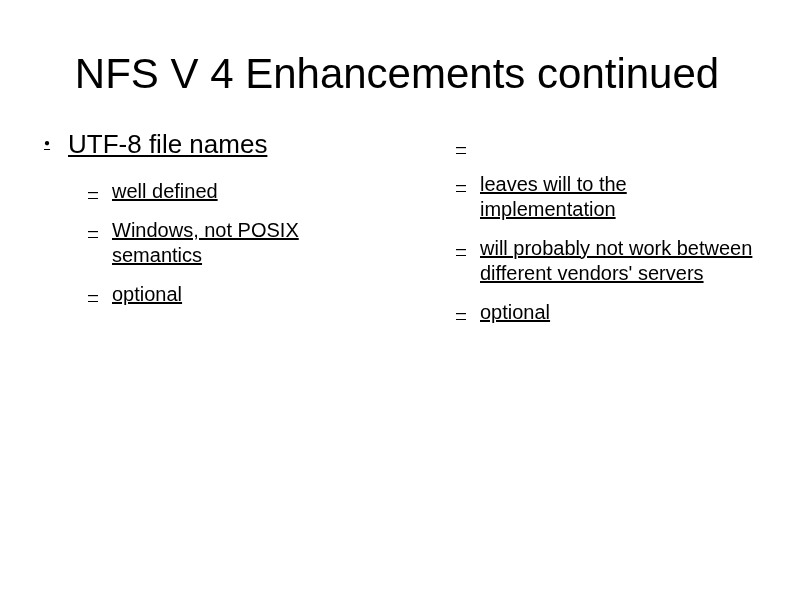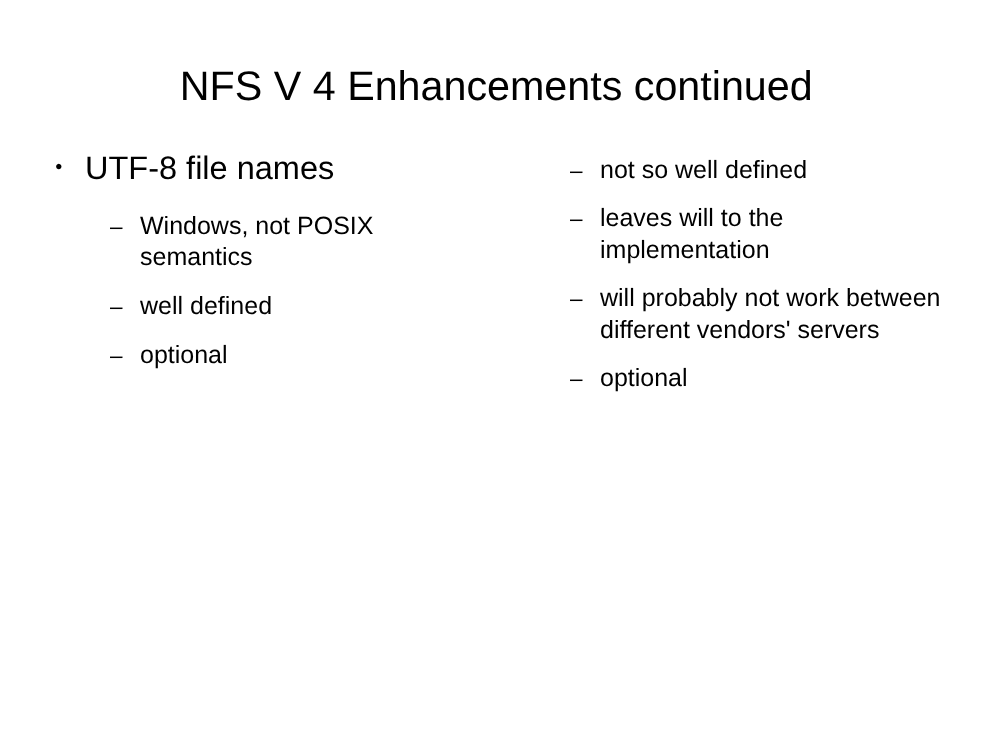--- a/index.html
+++ b/index.html
@@ -5,7 +5,7 @@
   * { margin: 0; padding: 0; box-sizing: border-box; }
   html, body { width: 794px; height: 595px; background: #ffffff; font-family: "Comic Sans MS", "Comic Sans", cursive, sans-serif; color: #000; }
   .slide { width: 794px; height: 595px; padding: 50px 40px 30px 40px; }
-  .title { font-size: 33px; text-align: center; margin-bottom: 30px; font-weight: normal; }
+  .title { font-size: 42px; text-align: center; margin-bottom: 30px; font-weight: normal; }
   .columns { display: flex; gap: 22px; }
   .col { flex: 1; }
   .top-item { display: flex; align-items: flex-start; margin-bottom: 18px; }

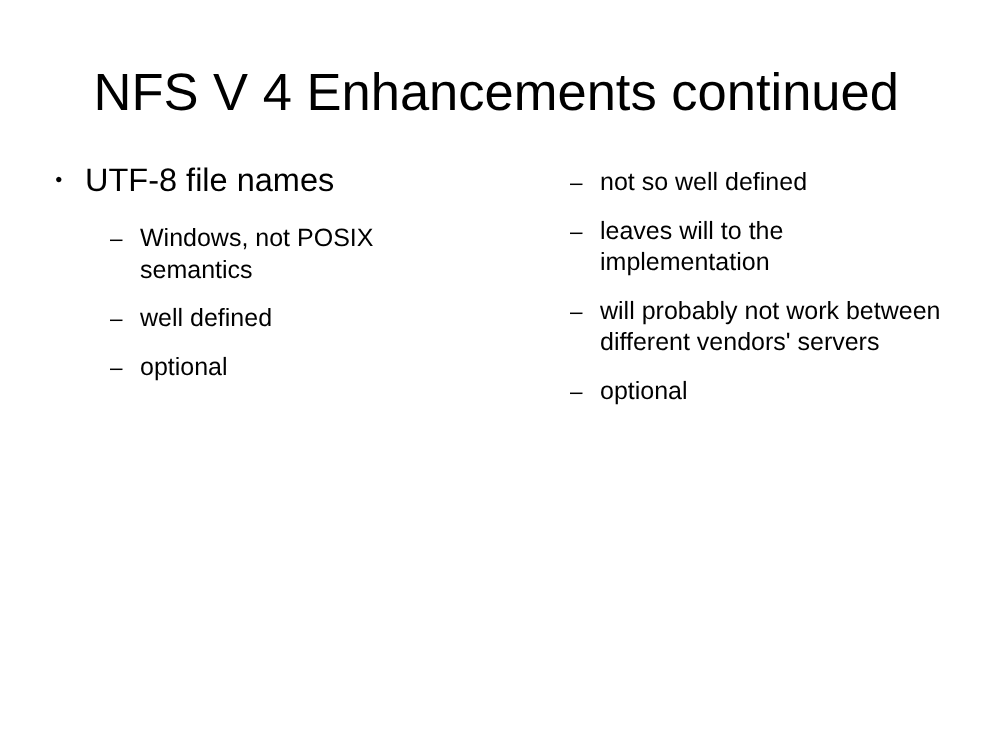--- a/index.html
+++ b/index.html
@@ -6,7 +6,7 @@
   html, body { width: 794px; height: 595px; background: #ffffff; font-family: "Comic Sans MS", "Comic Sans", cursive, sans-serif; color: #000; }
   .slide { width: 794px; height: 595px; padding: 50px 40px 30px 40px; }
   .title { font-size: 42px; text-align: center; margin-bottom: 30px; font-weight: normal; }
-  .columns { display: flex; gap: 22px; }
+  .columns { display: flex; gap: 22px; text-decoration: underline; }
   .col { flex: 1; }
   .top-item { display: flex; align-items: flex-start; margin-bottom: 18px; }
   .disc { flex: 0 0 28px; font-size: 14px; line-height: 30px; text-align: left; padding-left: 4px; }

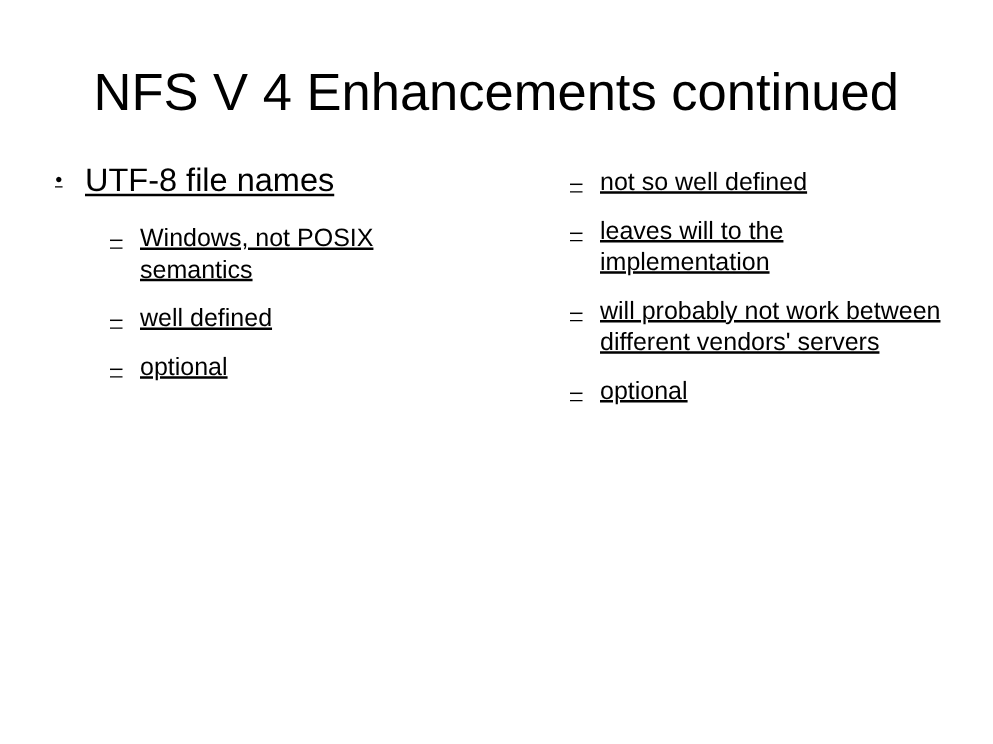--- a/index.html
+++ b/index.html
@@ -55,7 +55,6 @@
       <div class="sublist">
         <div class="sub-item">
           <span class="dash"></span>
-          <span class="sub-text">not so well defined</span>
         </div>
         <div class="sub-item">
           <span class="dash"></span>

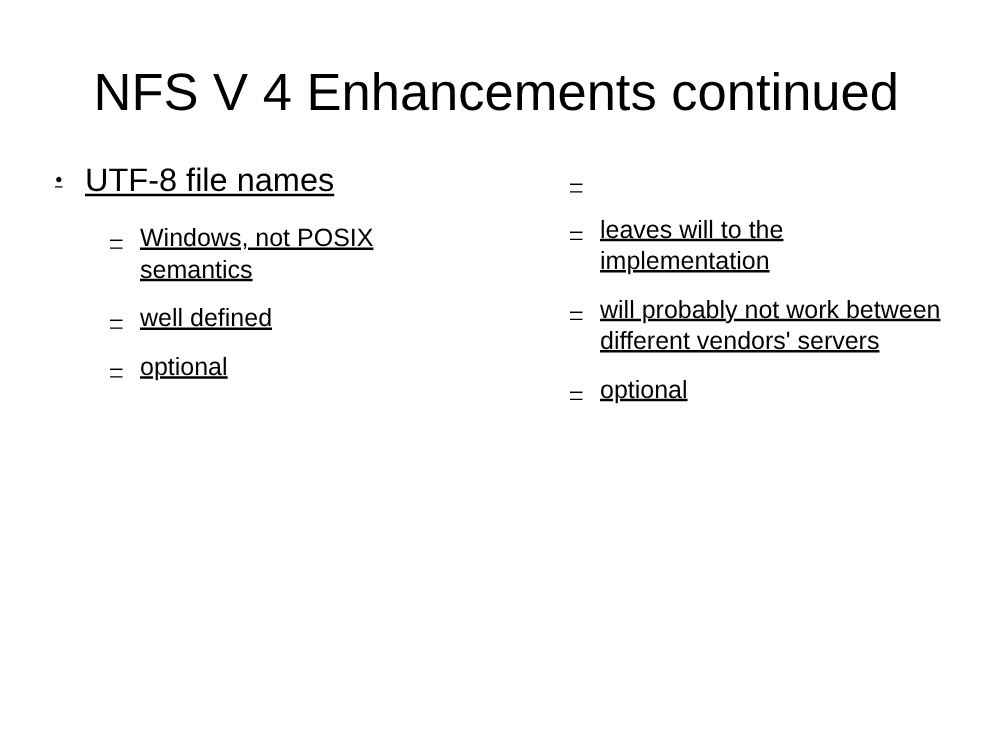--- a/index.html
+++ b/index.html
@@ -36,11 +36,11 @@
       <div class="sublist">
         <div class="sub-item">
           <span class="dash"></span>
-          <span class="sub-text">Windows, not POSIX semantics</span>
+          <span class="sub-text">well defined</span>
         </div>
         <div class="sub-item">
           <span class="dash"></span>
-          <span class="sub-text">well defined</span>
+          <span class="sub-text">Windows, not POSIX semantics</span>
         </div>
         <div class="sub-item">
           <span class="dash"></span>

